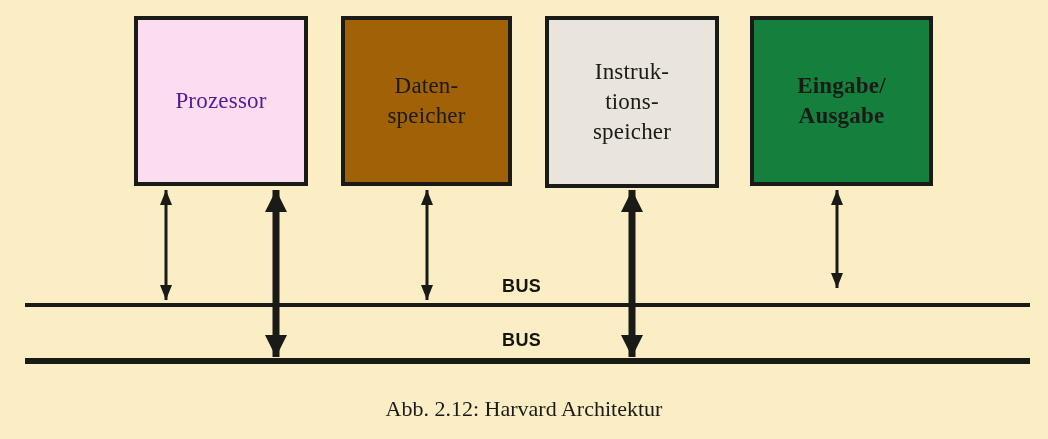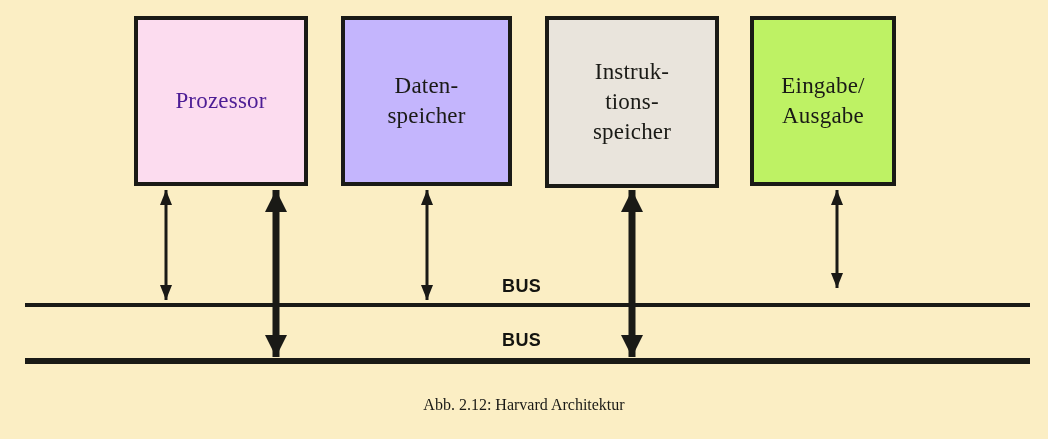--- a/index.html
+++ b/index.html
@@ -107,7 +107,7 @@
     <span class="box-label pink-text">Prozessor</span>
   </div>
 
-  <div class="box" id="block-1" style="left: 341px; top: 16px; width: 171px; height: 170px; background: #c4b5fd; border-color: rgb(26, 26, 22);">
+  <div class="box" id="block-1" style="left: 341px; top: 16px; width: 171px; height: 170px; background: #a16207; border-color: rgb(26, 26, 22);">
     <span class="box-label">Daten-<br>speicher</span>
   </div>
 

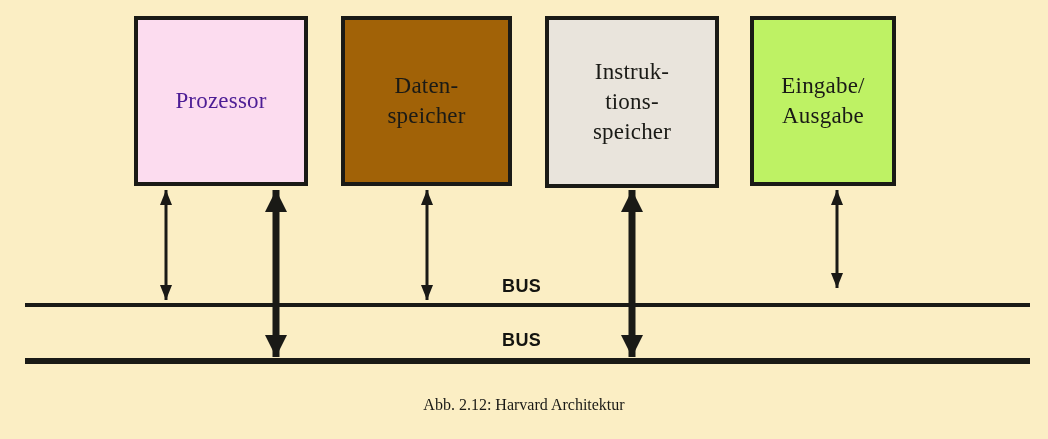--- a/index.html
+++ b/index.html
@@ -115,7 +115,7 @@
     <span class="box-label">Instruk-<br>tions-<br>speicher</span>
   </div>
 
-  <div class="box" id="block-3" style="left: 750px; top: 16px; width: 146px; height: 170px; background: #bef264; border-color: rgb(26, 26, 22);">
+  <div class="box" id="block-3" style="left: 750px; top: 16px; width: 183px; height: 170px; background: #15803d; border-color: rgb(26, 26, 22); font-weight: bold;">
     <span class="box-label">Eingabe/<br>Ausgabe</span>
   </div>
 

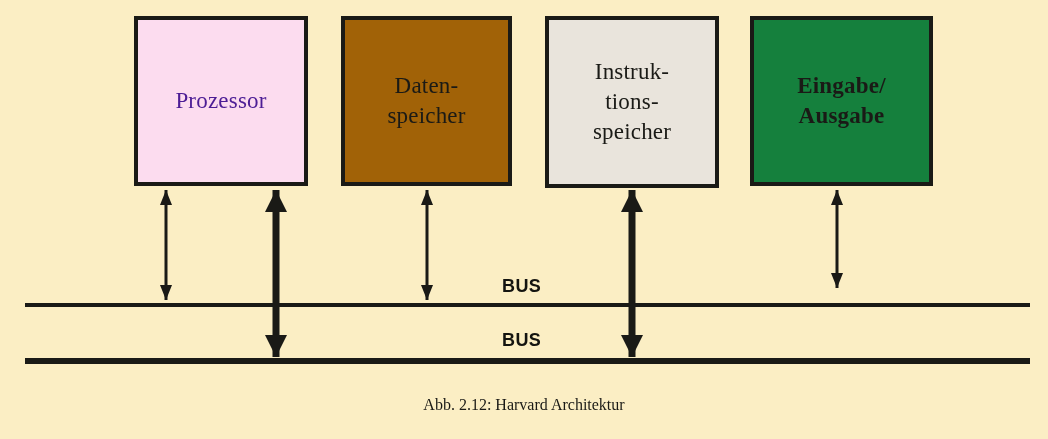--- a/index.html
+++ b/index.html
@@ -59,7 +59,7 @@
     width: 1048px;
     text-align: center;
     font-family: "Liberation Serif", serif;
-    font-size: 16px;
+    font-size: 22px;
     color: #1a1a16;
     white-space: nowrap;
   }

